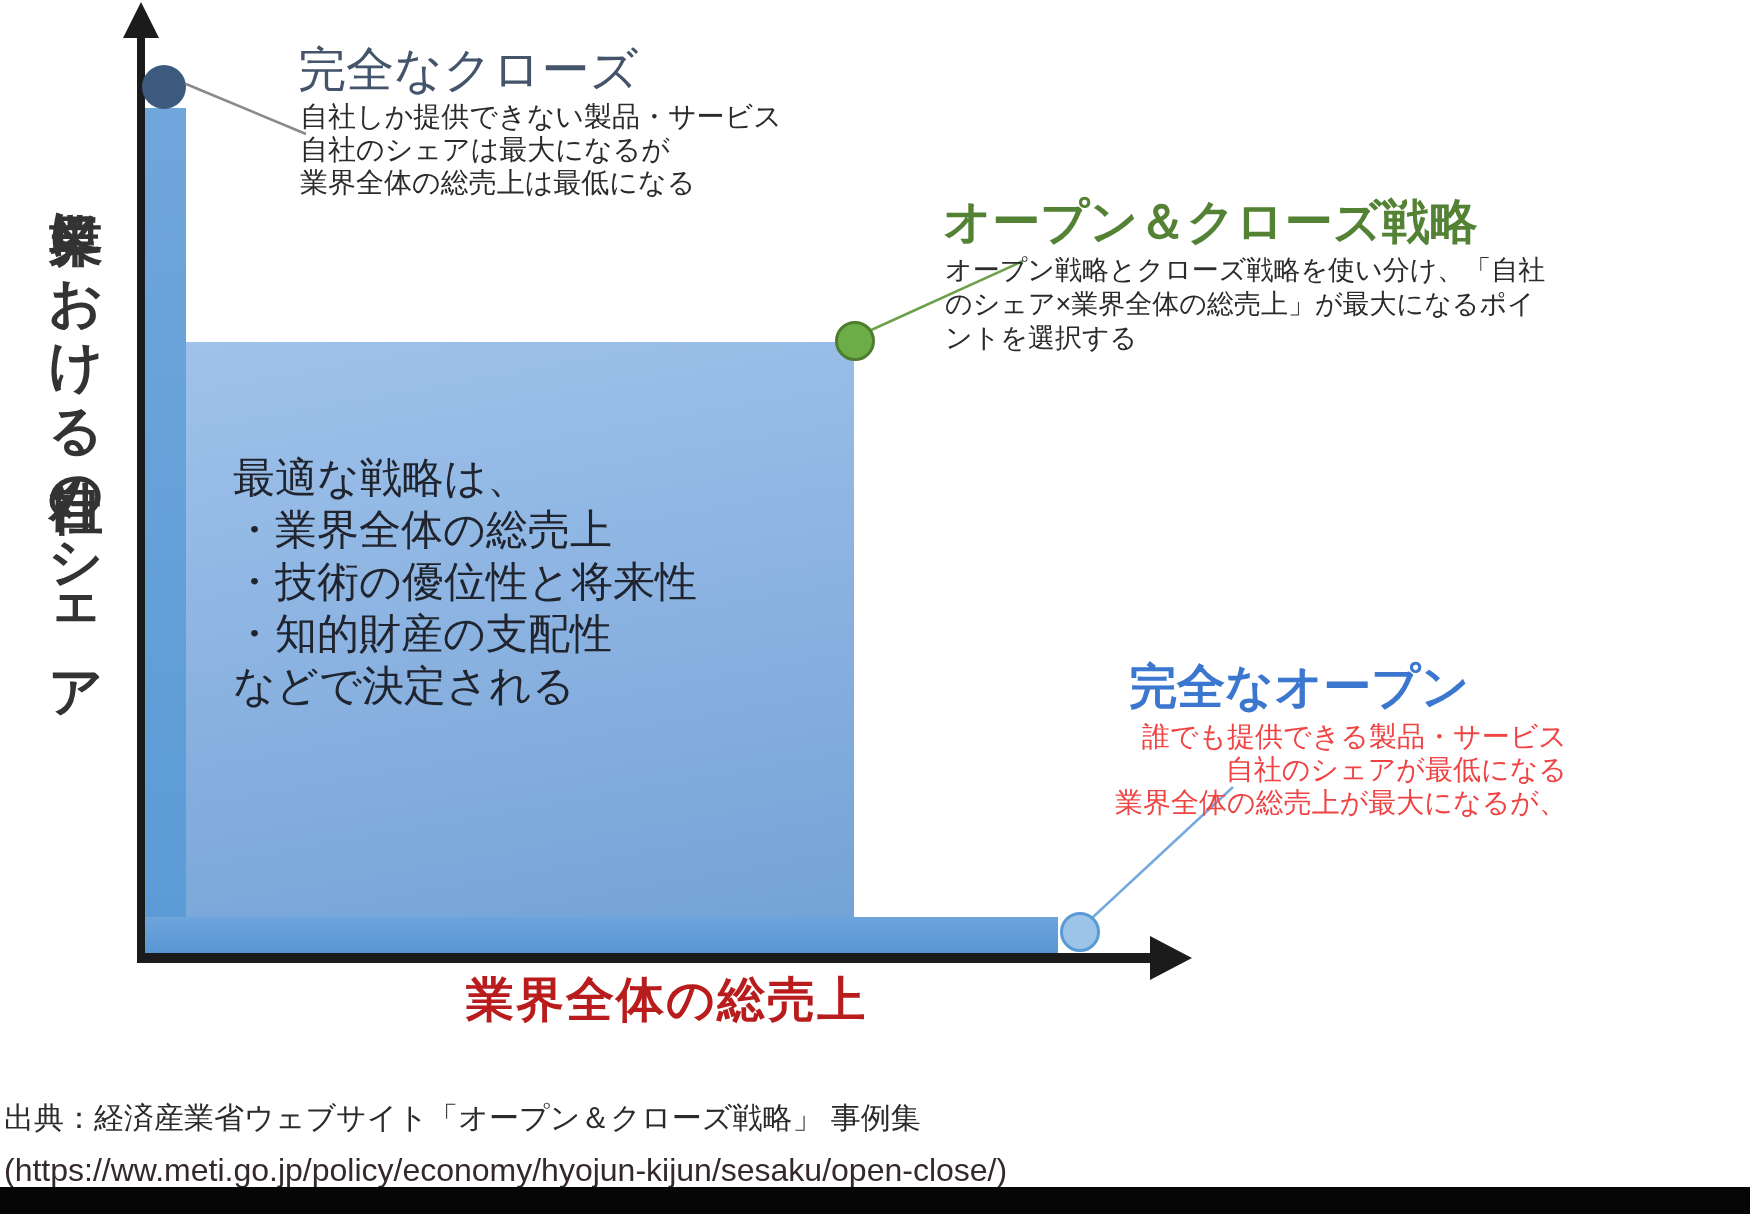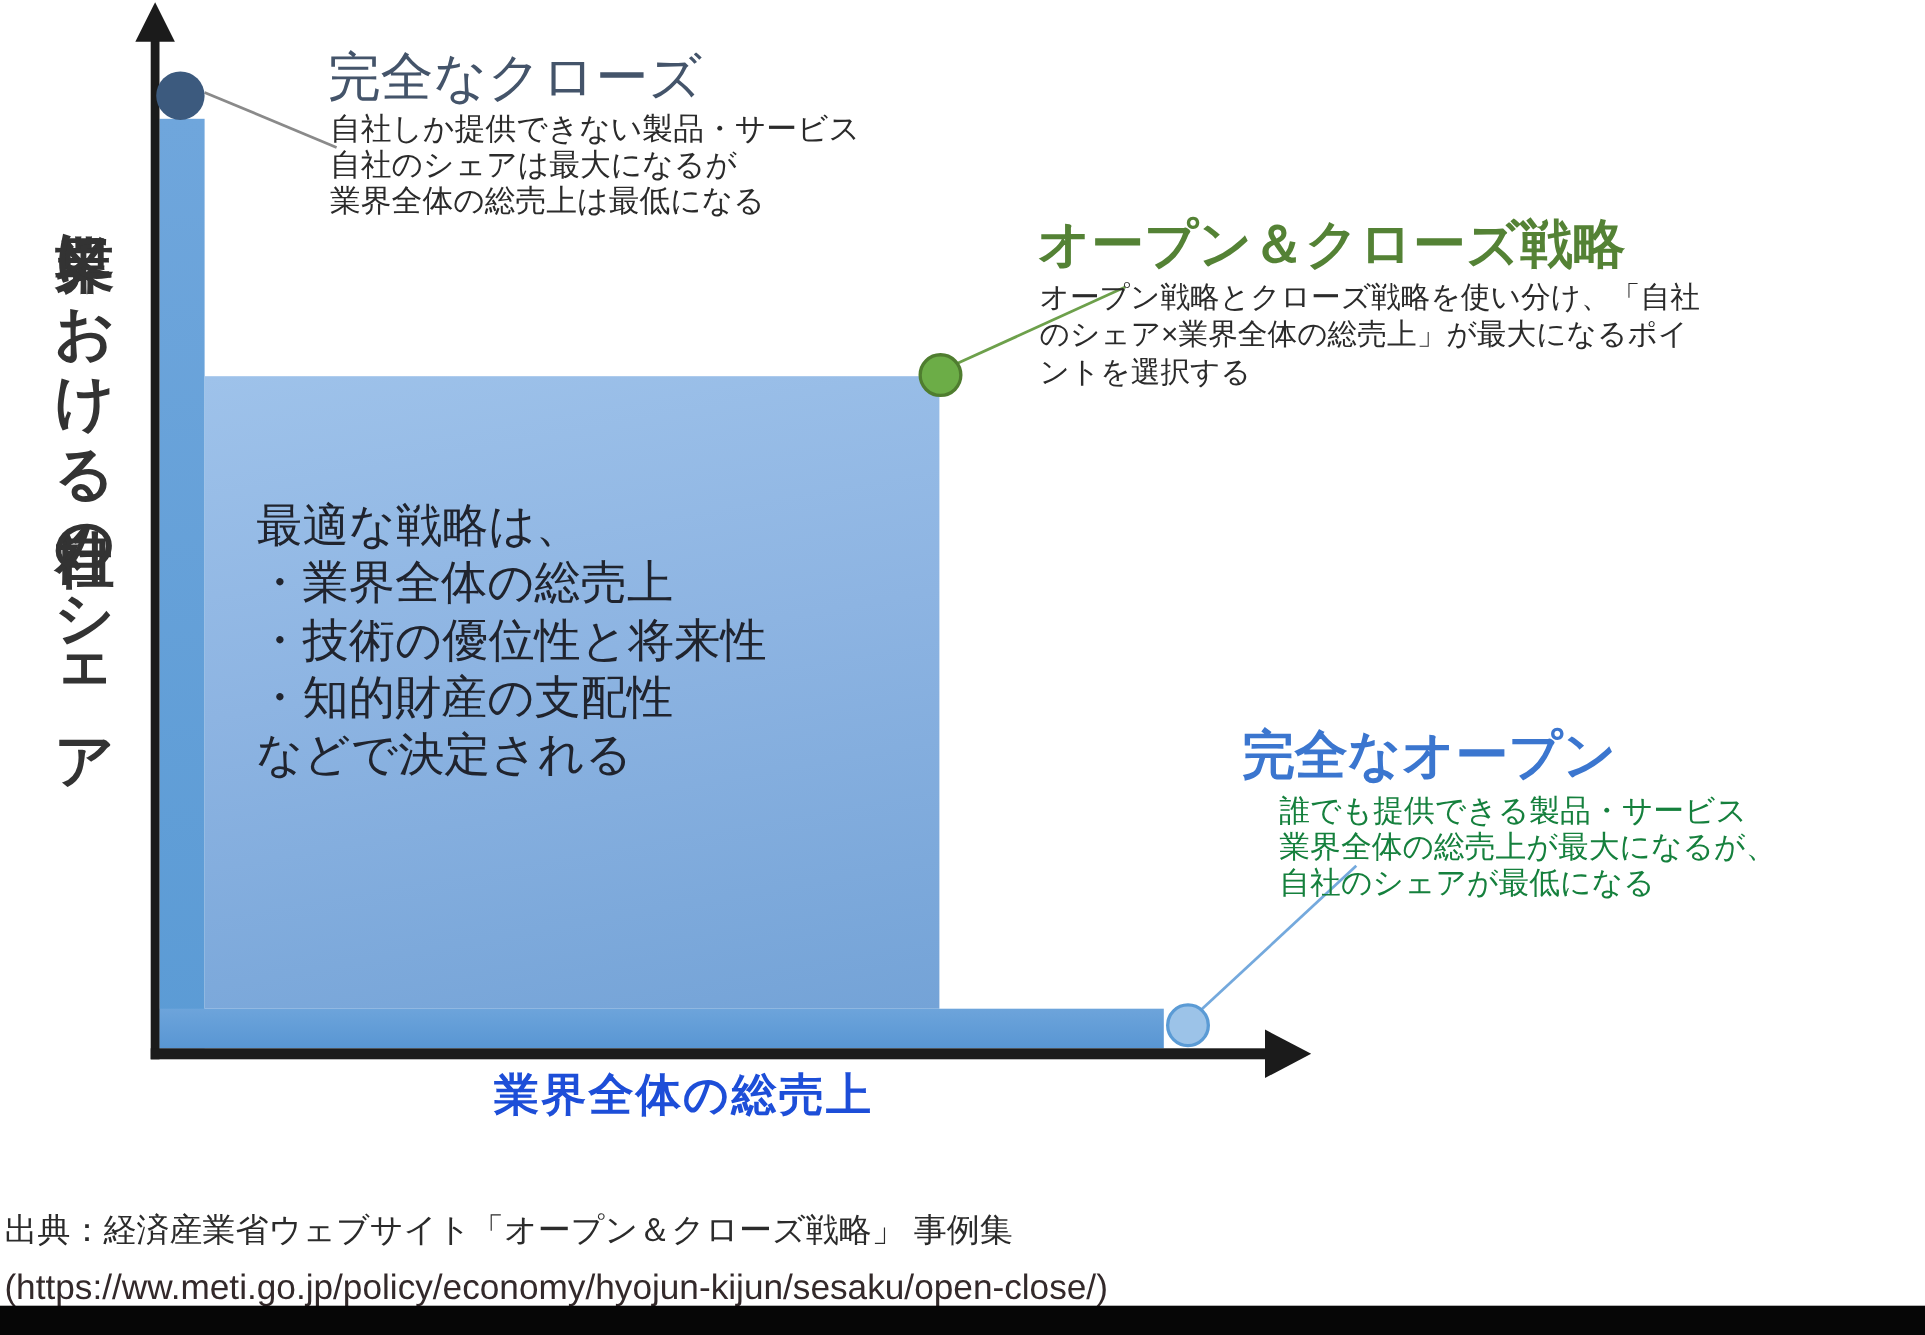--- a/index.html
+++ b/index.html
@@ -42,7 +42,7 @@
   .t-oc    { position:absolute; left:943px;  top:190px; font-size:48px; font-weight:bold; color:#548235; }
   .d-oc    { position:absolute; left:945px;  top:253px; font-size:27px; line-height:34px; color:#2b2b2b; }
   .t-open  { position:absolute; left:1113px; top:655px; font-size:48px; font-weight:bold; color:#3b76cf;margin-left:16px; }
-  .d-open  { position:absolute; left:1163px; top:720px; font-size:28px; line-height:33px; color:#15803d; }
+  .d-open  { position:absolute; left:1115px; top:720px; font-size:28px; line-height:33px; color:#ef4444;text-align:right; }
   
   .src1 { position:absolute; left:4px; top:1098px; font-size:30px; color:#2b2b2b; }
   .src2 { position:absolute; left:4px; top:1152px; font-size:32px; color:#33292a; }

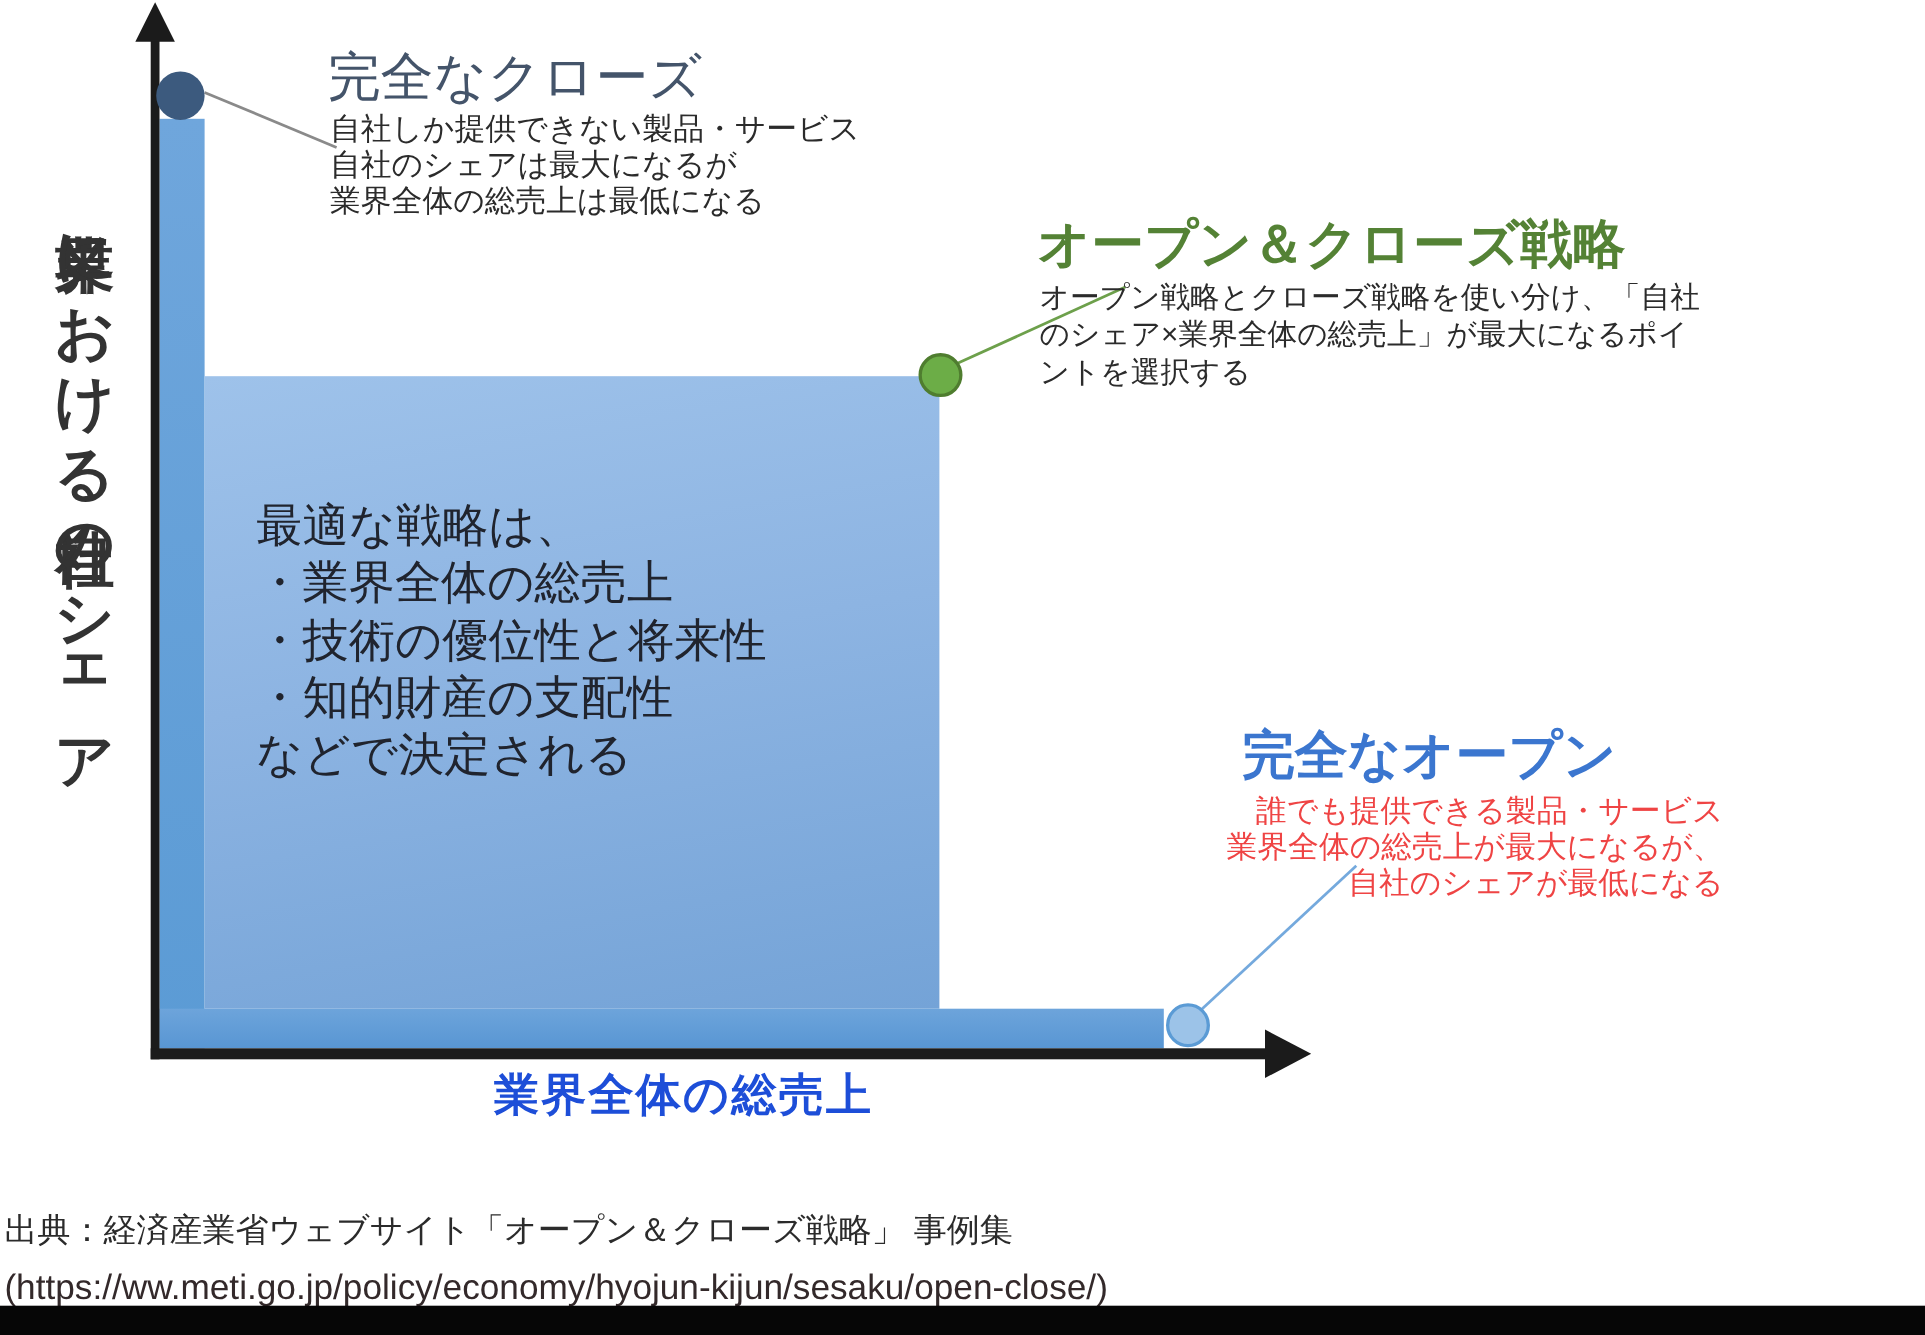--- a/index.html
+++ b/index.html
@@ -100,8 +100,8 @@
   <div class="t-open">完全なオープン</div>
   <div class="d-open">
     <div>誰でも提供できる製品・サービス</div>
+    <div>自社のシェアが最低になる</div>
     <div>業界全体の総売上が最大になるが、</div>
-    <div>自社のシェアが最低になる</div>
   </div>
 
   <div class="src1">出典：経済産業省ウェブサイト「オープン＆クローズ戦略」 事例集</div>

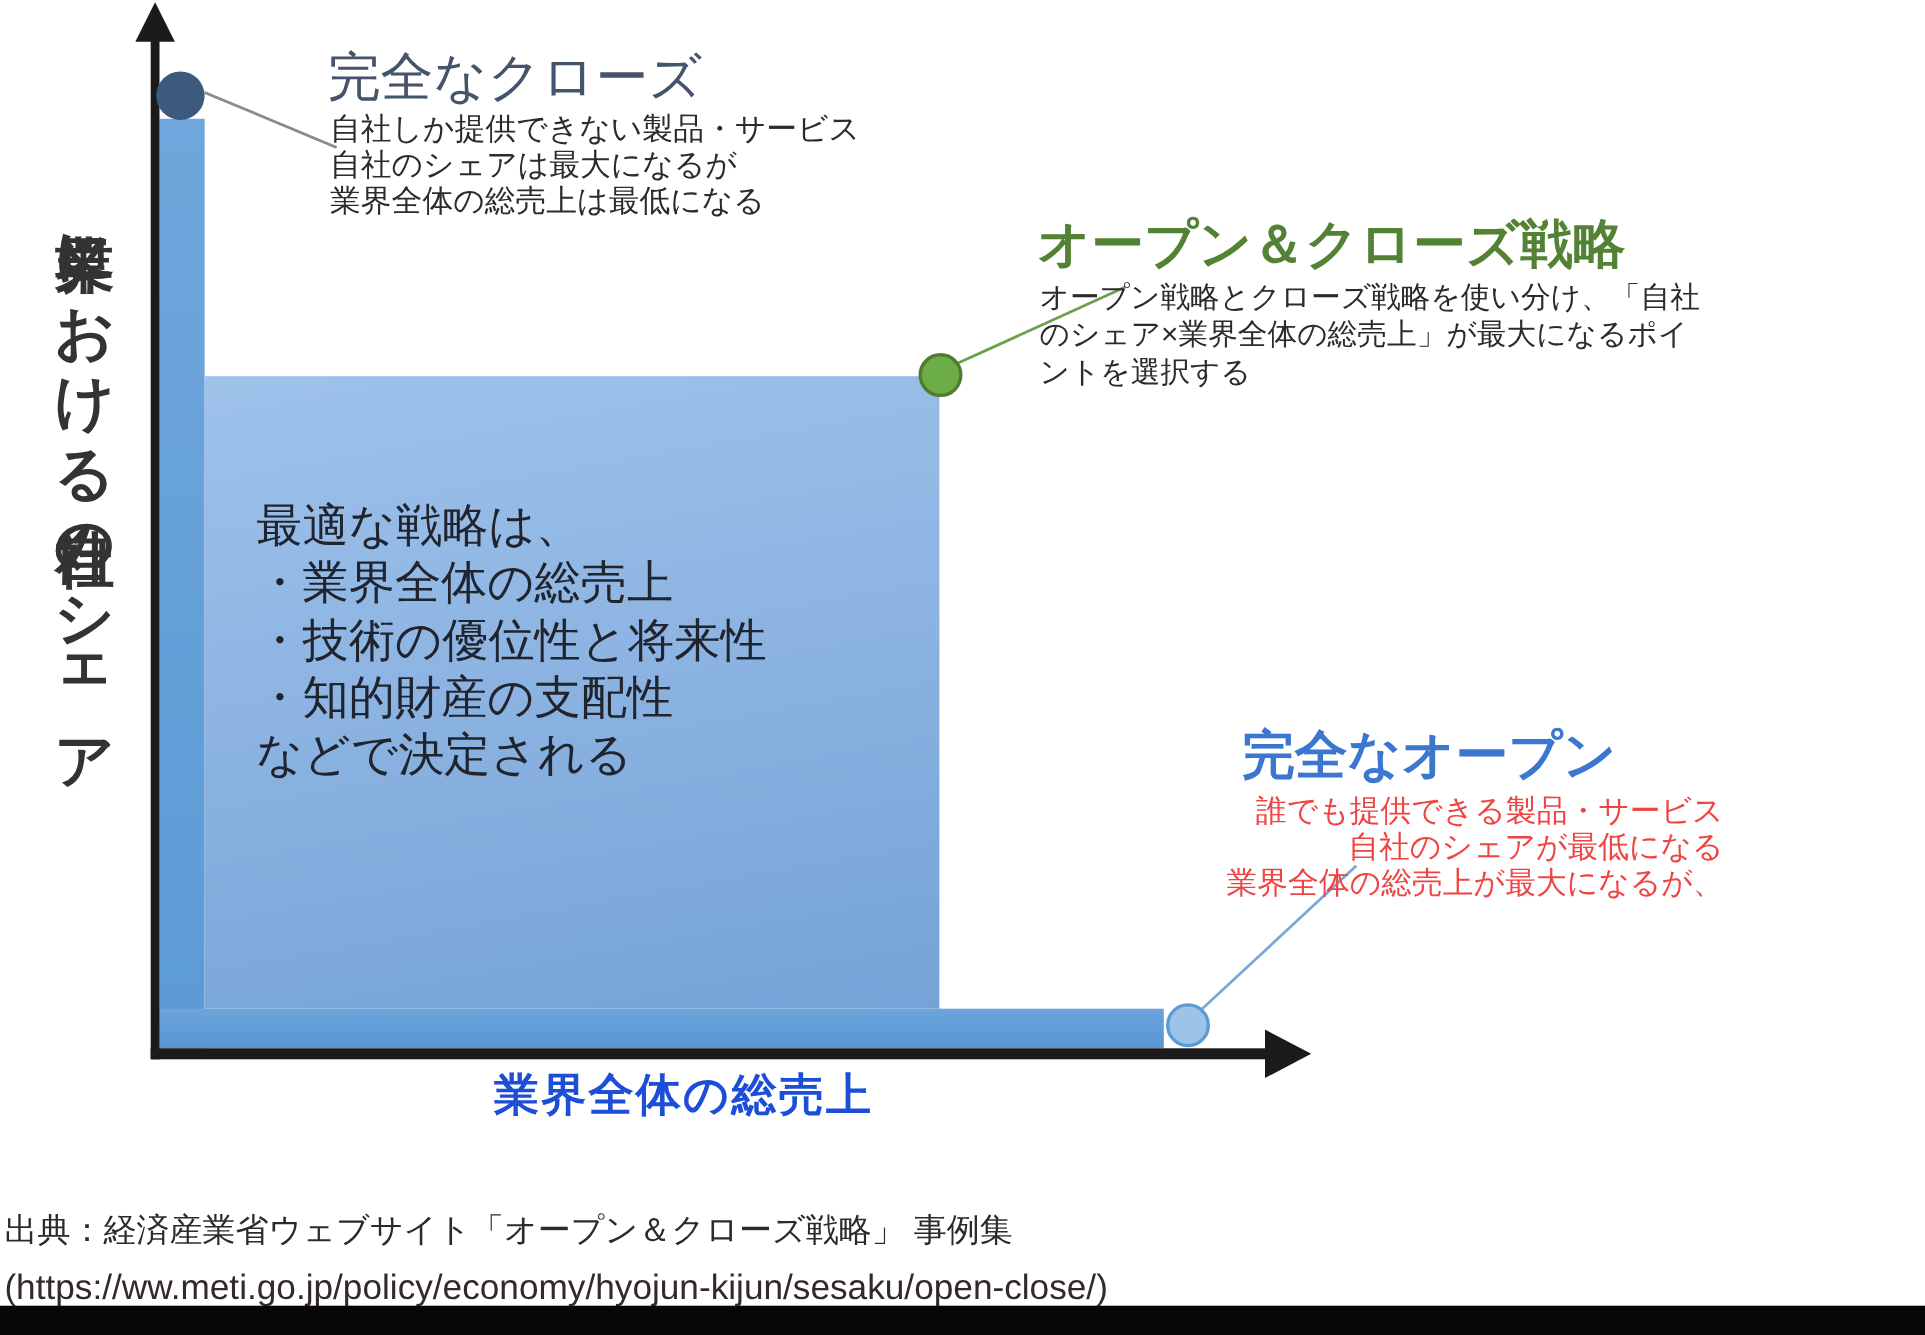--- a/index.html
+++ b/index.html
@@ -33,7 +33,7 @@
   
   .ylabel { position:absolute; left:50px; top:170px; writing-mode:vertical-rl; text-orientation:upright;
             font-size:54px; font-weight:bold; color:#333333; letter-spacing:3px; line-height:1; }
-  .xlabel { position:absolute; left:449px; top:968px; font-size:41px; font-weight:bold; color:#1d4ed8; letter-spacing:2px; }
+  .xlabel { position:absolute; left:466px; top:968px; font-size:48px; font-weight:bold; color:#b91c1c; letter-spacing:2px; }
   
   .note { position:absolute; left:233px; top:452px; font-size:42px; line-height:52px; color:#20242e; font-weight:500; }
   

